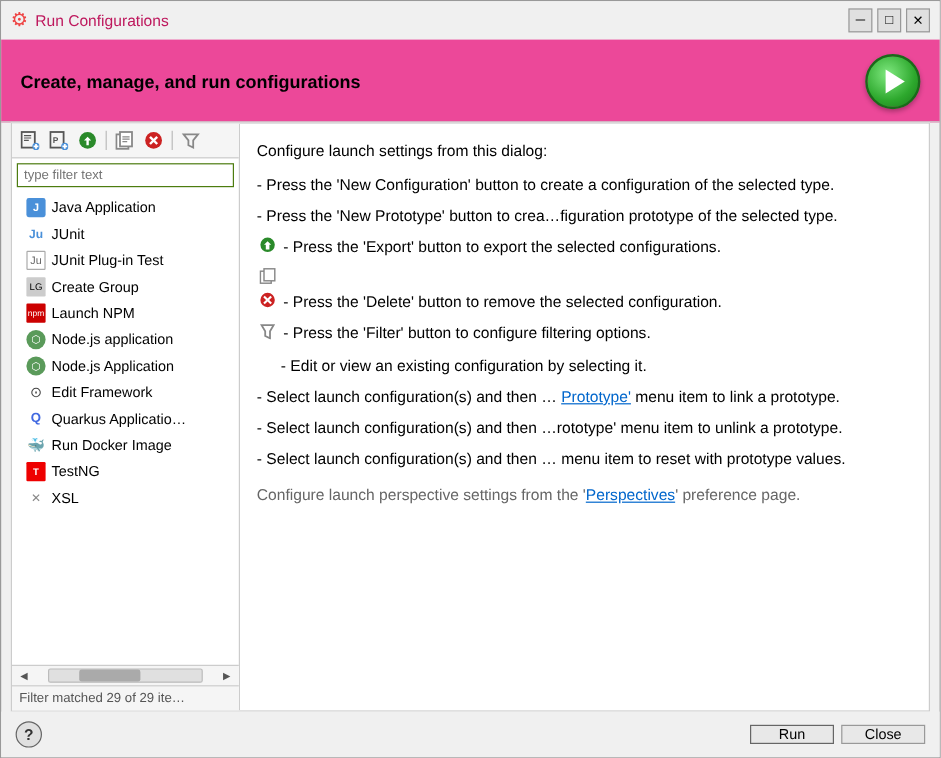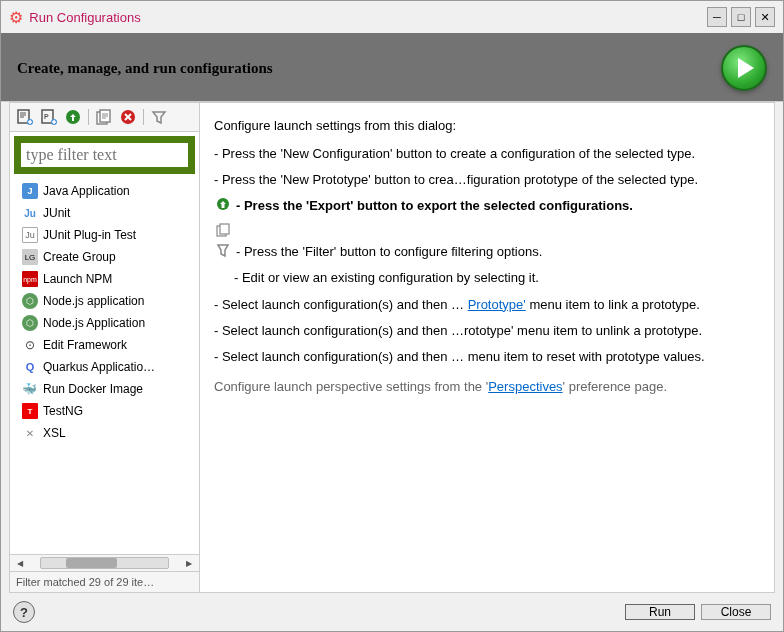--- a/index.html
+++ b/index.html
@@ -57,8 +57,7 @@
       align-items: center;
       justify-content: space-between;
       border-bottom: 1px solid #ccc;
-      background: #737373;
-      font-family: Liberation Serif, serif;
+      background: #ec4899;
     }
     .header-title {
       font-size: 15px;

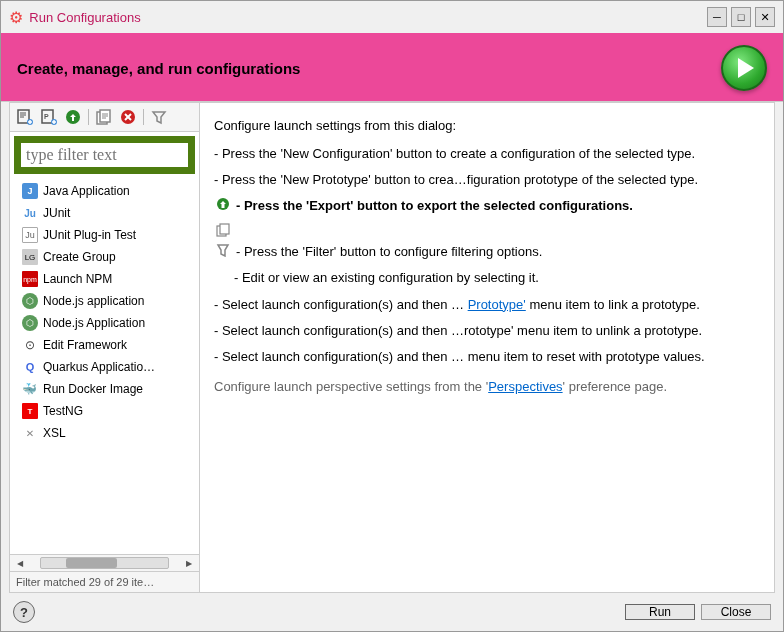--- a/index.html
+++ b/index.html
@@ -131,12 +131,11 @@
     .filter-input {
       margin: 4px;
       padding: 3px 5px;
-      border: 7px solid #4d7c0f;
-      font-size: 16px;
+      border: 1px solid #4d7c0f;
+      font-size: 11px;
       color: #888;
       width: calc(100% - 8px);
       outline: none;
-      font-family: Liberation Serif, serif;
     }
     .tree-list {
       flex: 1;

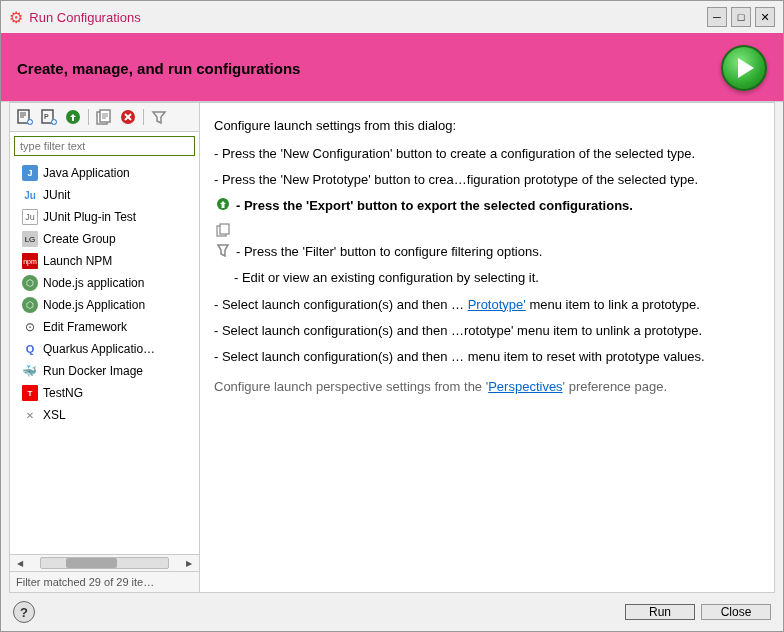--- a/index.html
+++ b/index.html
@@ -418,7 +418,7 @@
       <p style="margin-bottom:6px;">Configure launch settings from this dialog:</p>
       <p style="margin-bottom:4px;">- Press the 'New Configuration' button to create a configuration of the selected type.</p>
       <p style="margin-bottom:4px;">- Press the 'New Prototype' button to crea…figuration prototype of the selected type.</p>
-      <div class="right-content-line" style="margin-bottom:4px;font-weight:bold;">
+      <div class="right-content-line" style="margin-bottom:4px;">
         <div class="right-content-icon">
           <svg width="14" height="14" viewBox="0 0 14 14">
               <circle cx="7" cy="7" r="6" fill="#2a8a2a"></circle>

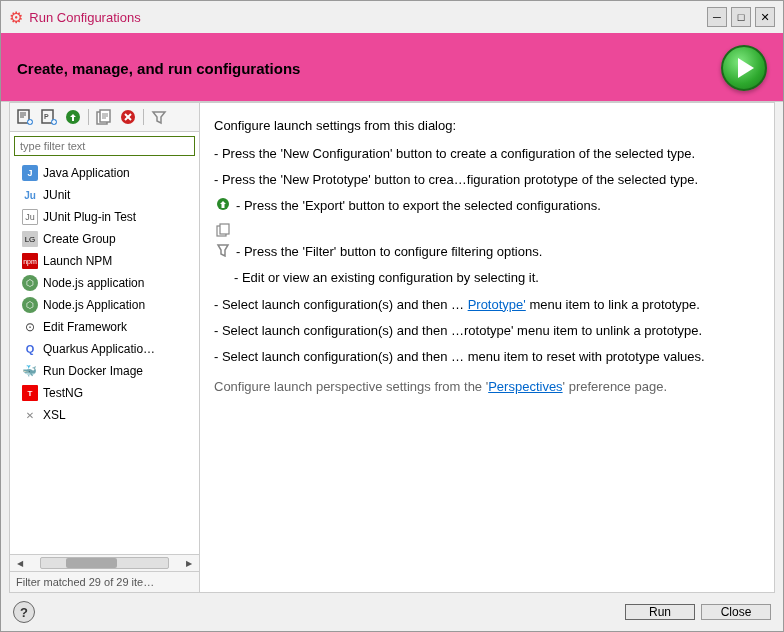--- a/index.html
+++ b/index.html
@@ -438,6 +438,16 @@
       <div class="right-content-line" style="margin-bottom:4px;">
         <div class="right-content-icon">
           <svg width="14" height="14" viewBox="0 0 14 14">
+              <circle cx="7" cy="7" r="6" fill="#cc2222"></circle>
+              <line x1="4" y1="4" x2="10" y2="10" stroke="white" stroke-width="1.8"></line>
+              <line x1="10" y1="4" x2="4" y2="10" stroke="white" stroke-width="1.8"></line>
+            </svg>
+        </div>
+        <span>- Press the 'Delete' button to remove the selected configuration.</span>
+      </div>
+      <div class="right-content-line" style="margin-bottom:4px;">
+        <div class="right-content-icon">
+          <svg width="14" height="14" viewBox="0 0 14 14">
               <path d="M2 2 L12 2 L9 7 L9 13 L5 11 L5 7 Z" fill="none" stroke="#888" stroke-width="1.5"></path>
             </svg>
         </div>

